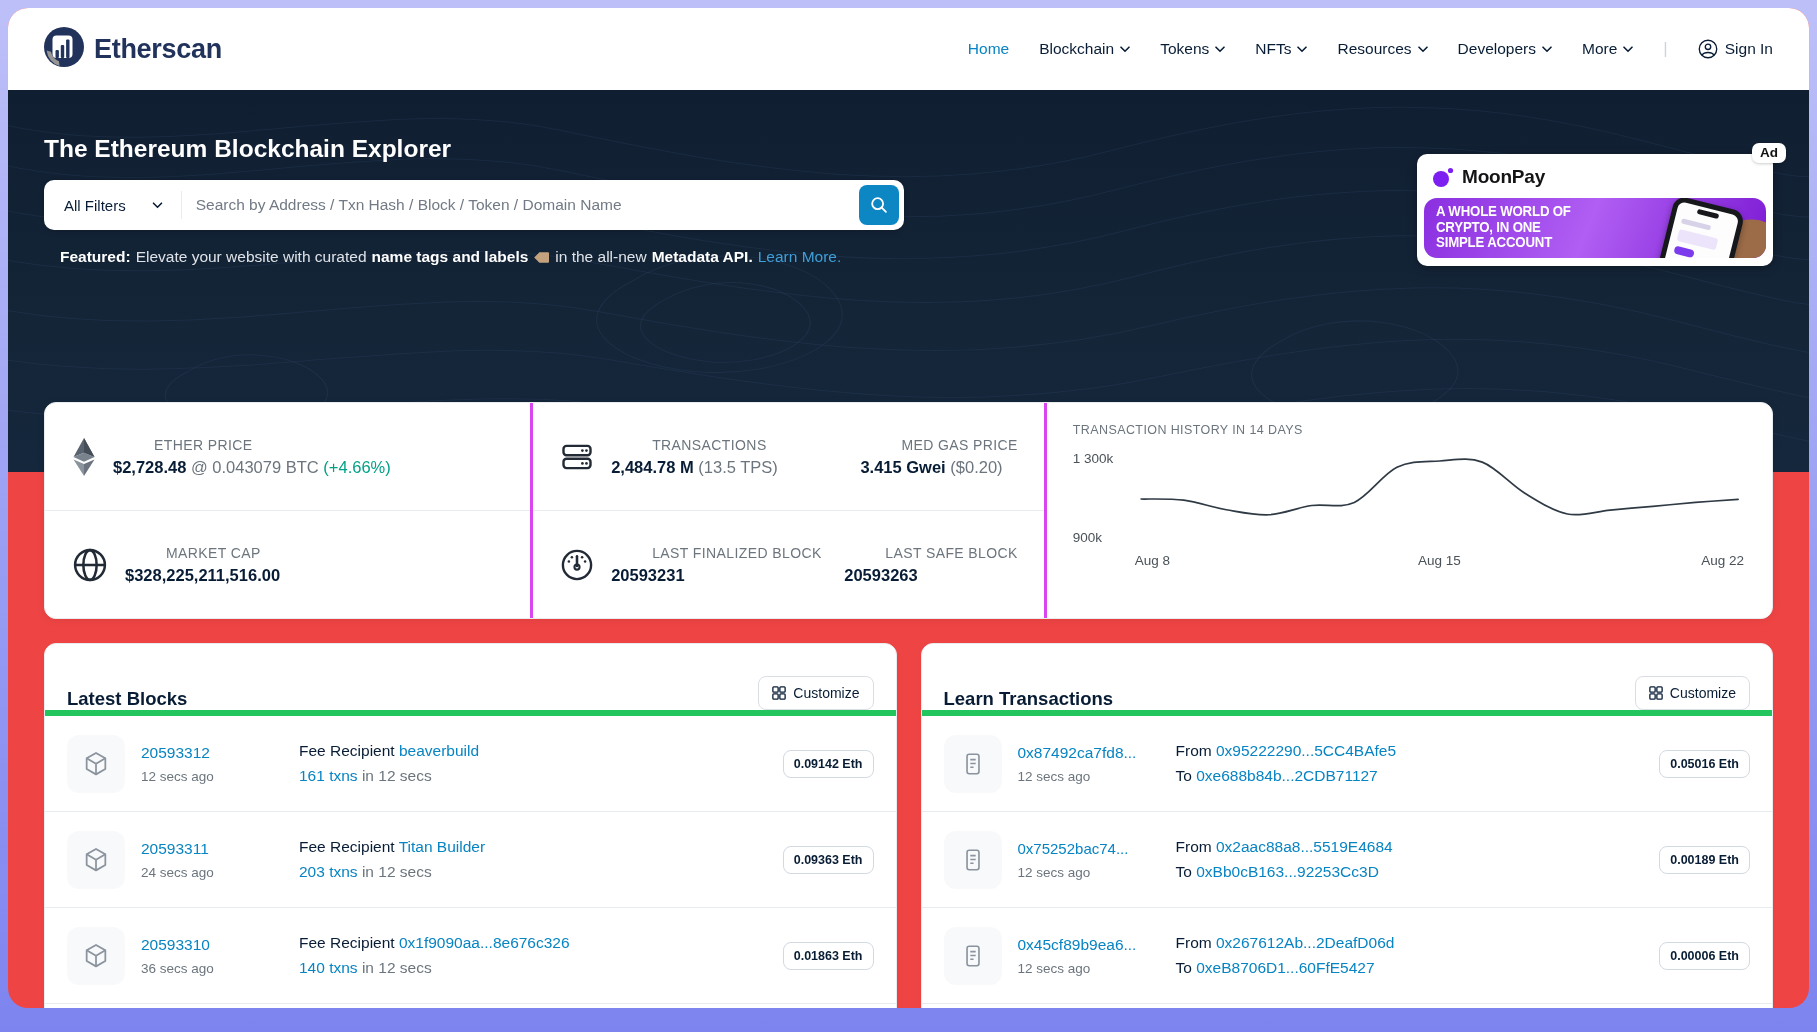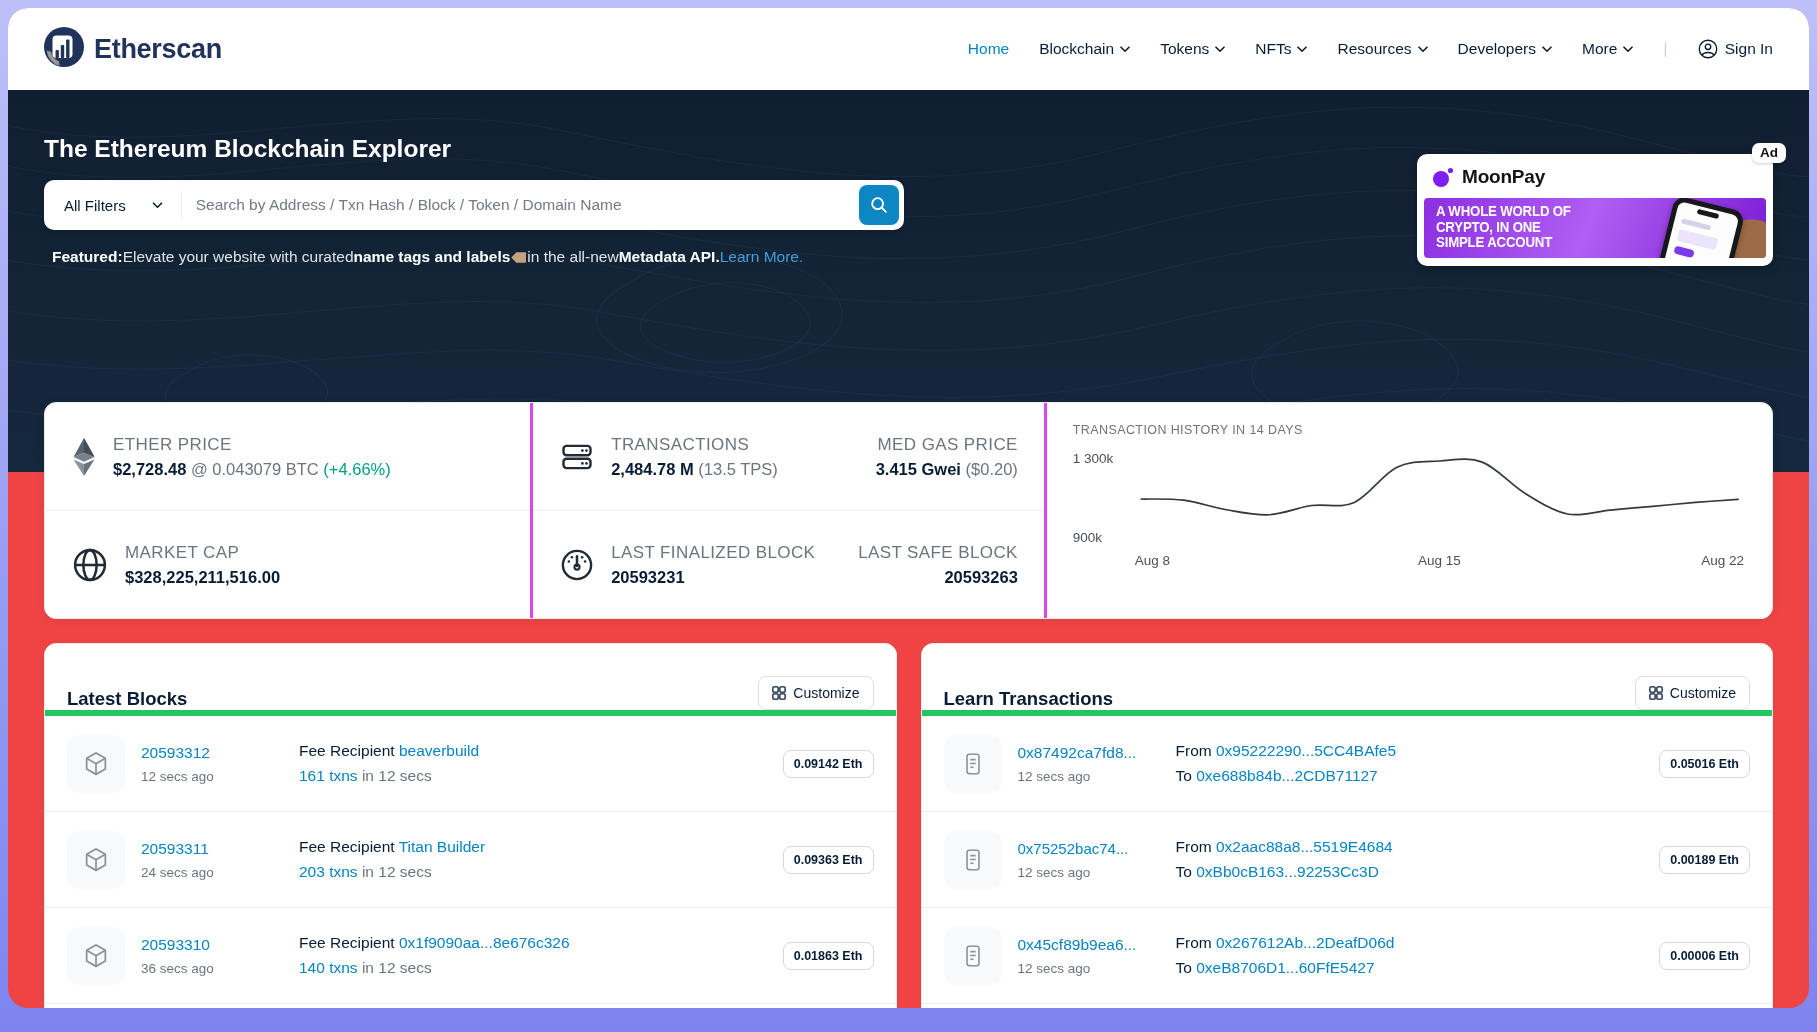--- a/index.html
+++ b/index.html
@@ -43,7 +43,7 @@
   .ad-badge{position:absolute;top:-11px;right:-13px;background:#fff;border-radius:7px;padding:2px 8px 3px;font-size:13.5px;font-weight:600;color:#111;box-shadow:0 1px 3px rgba(0,0,0,.2);}
   .ad-logo-row{display:flex;align-items:center;gap:7px;height:42px;padding:2px 0 0 14px;}
   .ad-brand{font-size:19px;font-weight:700;color:#141416;letter-spacing:-0.2px;}
-  .ad-banner{position:relative;margin:0 7px;height:60px;border-radius:4px;overflow:hidden;background:linear-gradient(112deg,#8b2fe0 0%,#b05ef3 48%,#7c1bd4 100%);}
+  .ad-banner{position:relative;margin:0 7px;height:60px;border-radius:13px;overflow:hidden;background:linear-gradient(112deg,#8b2fe0 0%,#b05ef3 48%,#7c1bd4 100%);}
   .ad-text{position:absolute;left:12px;top:6px;font-size:13.8px;line-height:15.5px;font-weight:800;color:#fff;letter-spacing:-0.2px;transform:scaleX(.96);transform-origin:left;}
   .ad-phone{position:absolute;right:34px;top:4px;width:62px;height:110px;background:#fdfdfd;border:5px solid #17181c;border-radius:12px;transform:rotate(14deg);box-shadow:0 2px 6px rgba(0,0,0,.35);}
   .ad-phone .notch{position:absolute;left:50%;top:3px;transform:translateX(-50%);width:22px;height:5px;border-radius:3px;background:#17181c;}

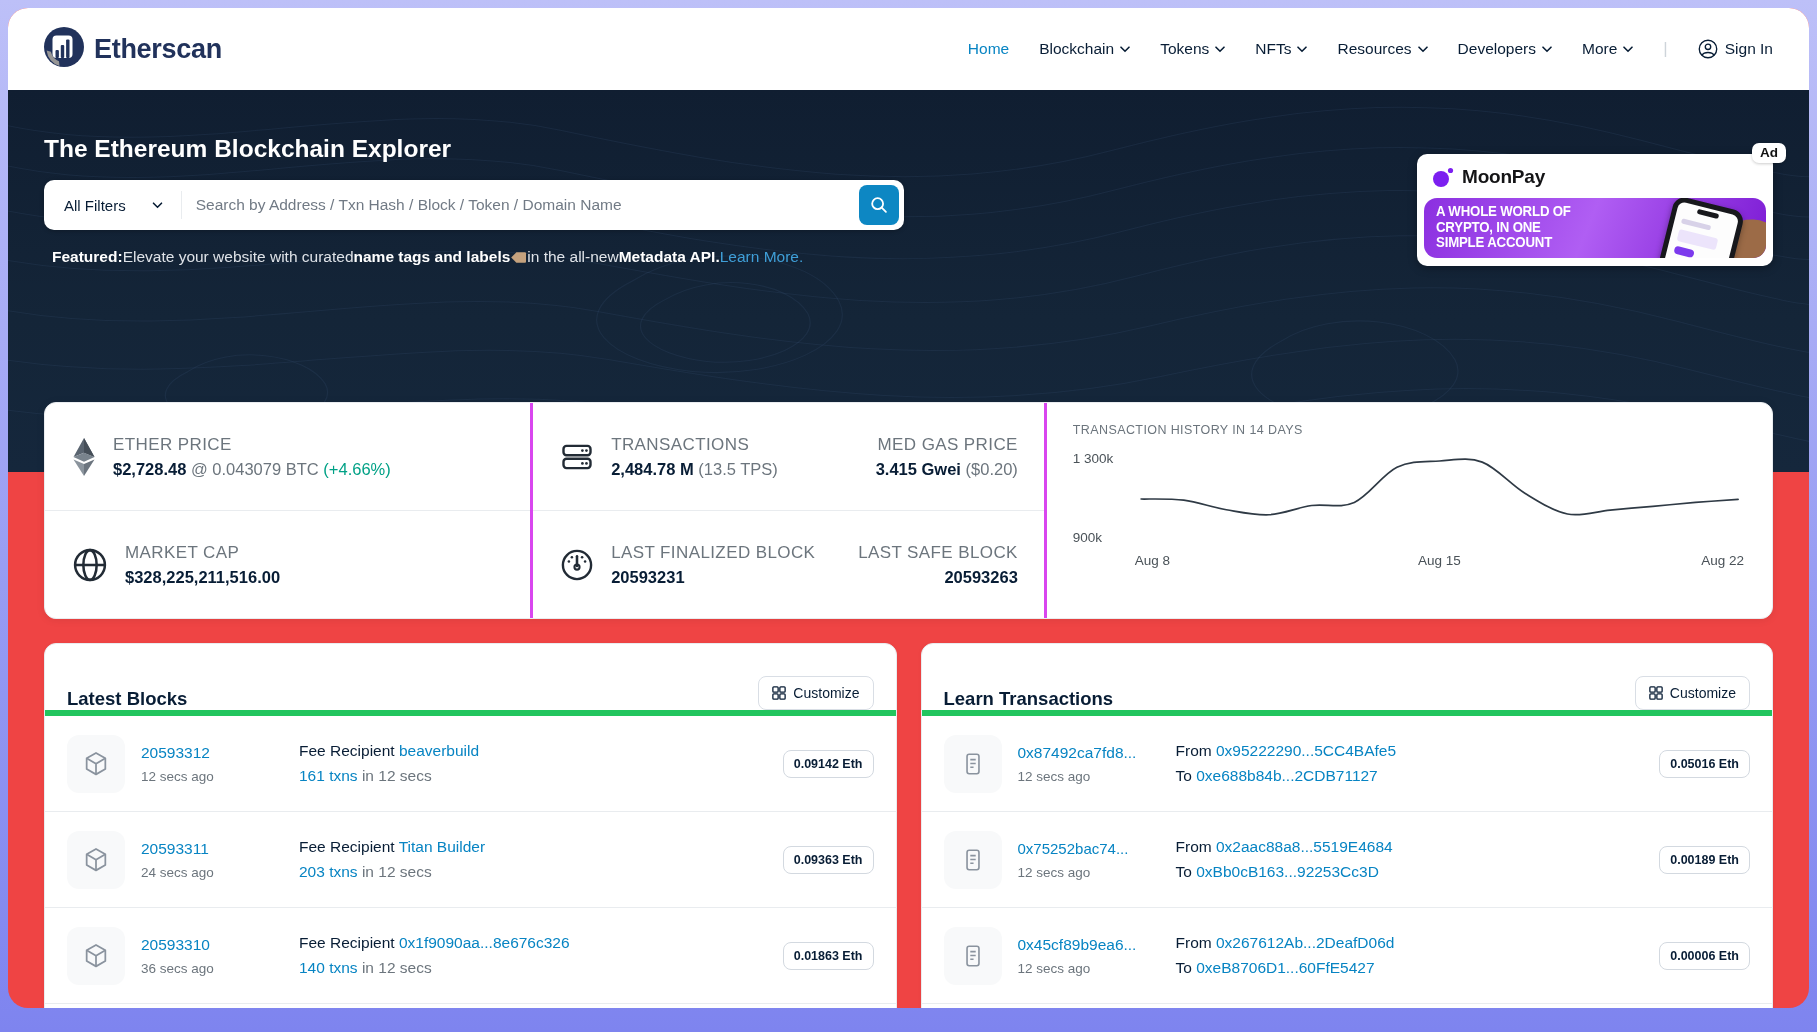--- a/index.html
+++ b/index.html
@@ -35,7 +35,7 @@
   .search-input{flex:1;border:none;outline:none;font-size:15.5px;color:#081d35;padding:0 14px;font-family:inherit;background:transparent;}
   .search-input::placeholder{color:#717a85;}
   .search-btn{width:40px;height:40px;border:none;border-radius:8px;background:#0d87c3;display:flex;align-items:center;justify-content:center;cursor:pointer;}
-  .featured{margin:18px 0 0 8px;font-size:15.5px;color:#dfe3e8;display:flex;align-items:center;flex-wrap:wrap;}
+  .featured{margin:18px 0 0 16px;font-size:15.5px;color:#dfe3e8;display:flex;align-items:center;gap:5px;flex-wrap:wrap;}
   .featured b{color:#fff;font-weight:700;}
   .featured .lm{color:#3f9fd8;cursor:pointer;}
   

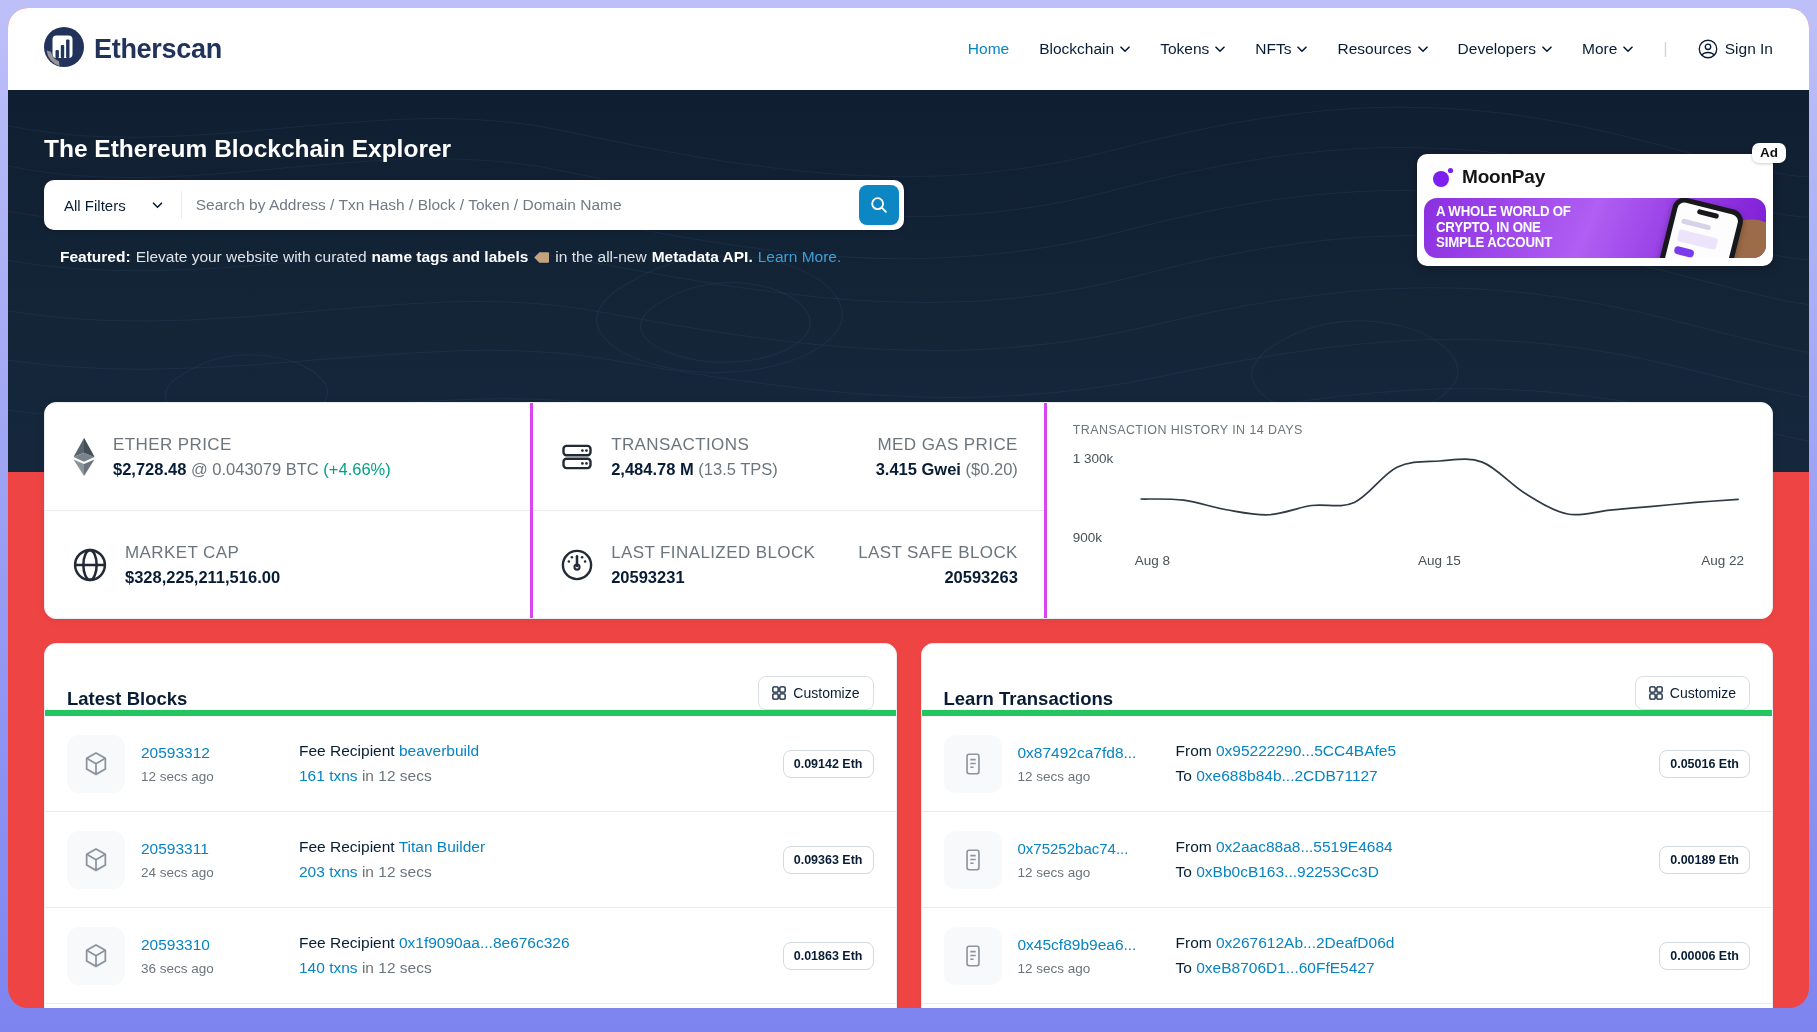--- a/index.html
+++ b/index.html
@@ -61,7 +61,7 @@
   .stat-cell{height:107px;display:flex;align-items:center;gap:16px;padding:0 26px;}
   .stat-cell + .stat-cell{border-top:1px solid #e9ecef;}
   .stat-pair{flex:1;display:flex;align-items:center;justify-content:space-between;}
-  .stat-label{font-size:17px;letter-spacing:.4px;color:#6c757d;margin-bottom:5px;}
+  .stat-label{font-size:14px;letter-spacing:.4px;color:#6c757d;margin-bottom:5px;margin-left:41px;}
   .stat-value{font-size:16.5px;font-weight:600;color:#081d35;}
   .stat-value .gray{color:#6c757d;font-weight:400;}
   .stat-value .green{color:#00a186;font-weight:400;}

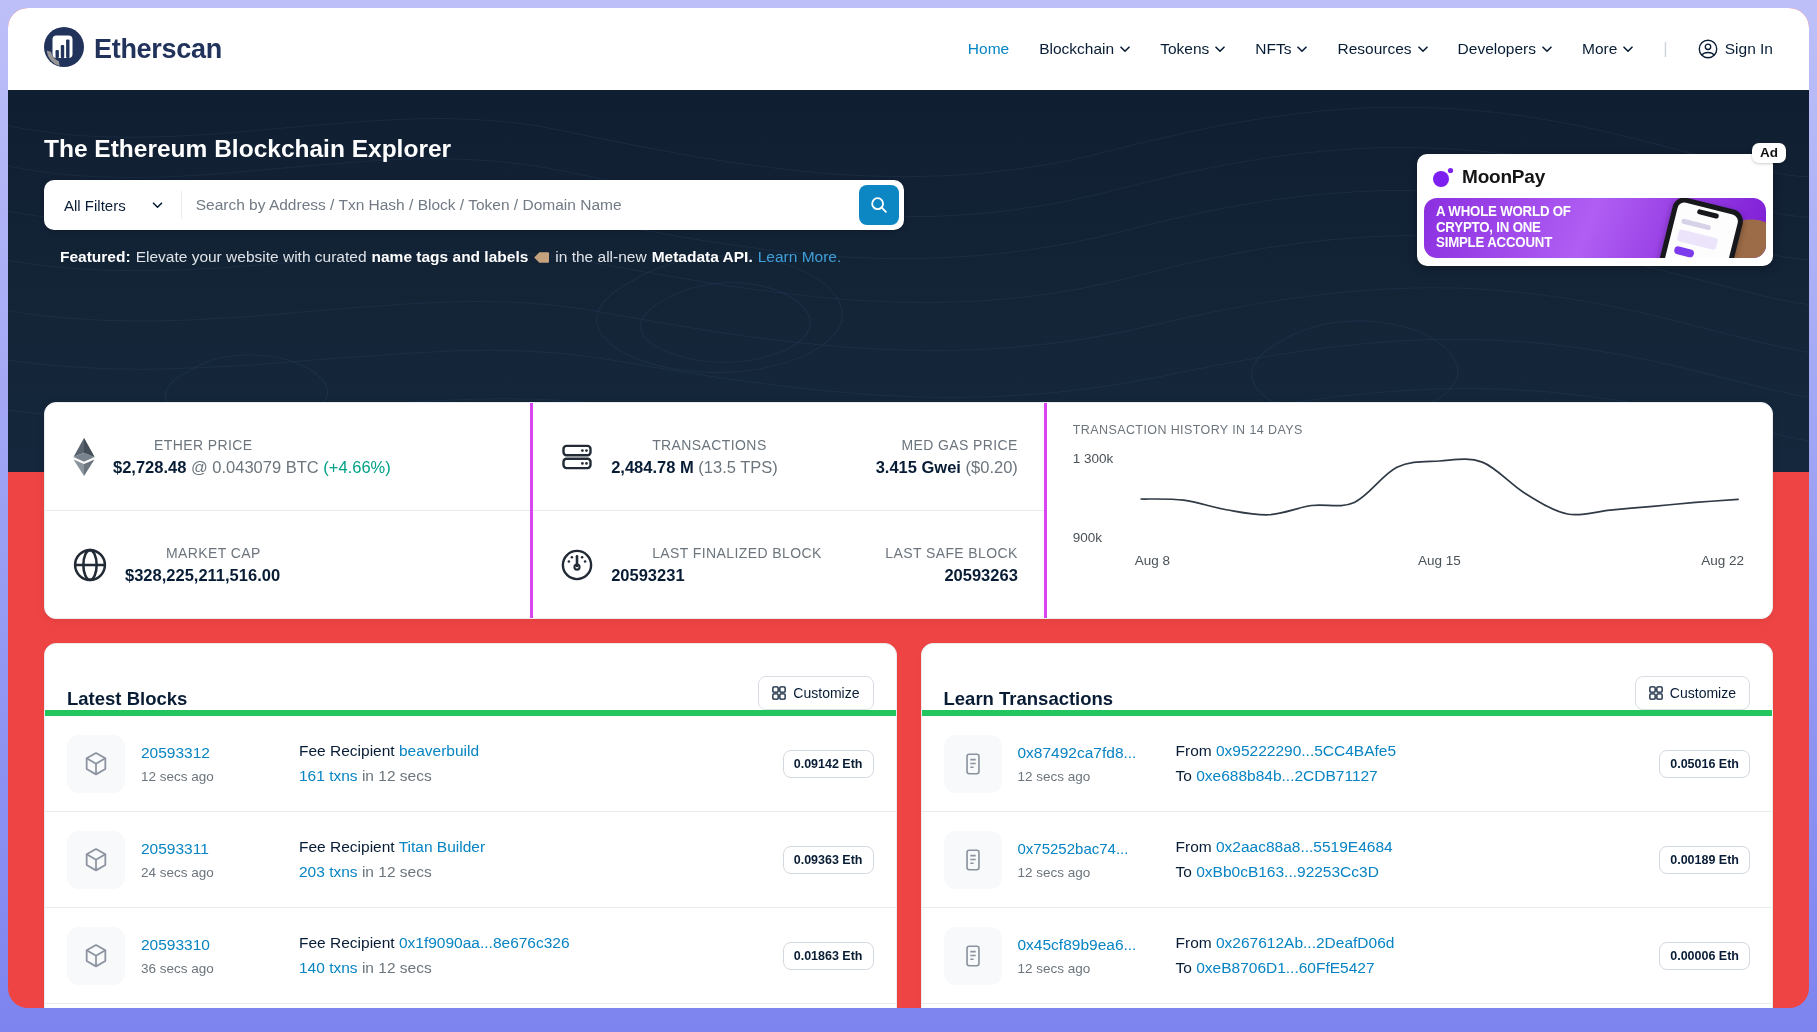--- a/index.html
+++ b/index.html
@@ -65,7 +65,7 @@
   .stat-value{font-size:16.5px;font-weight:600;color:#081d35;}
   .stat-value .gray{color:#6c757d;font-weight:400;}
   .stat-value .green{color:#00a186;font-weight:400;}
-  .right-block{text-align:right;}
+  .right-block{}
   .sicon{flex:0 0 auto;display:flex;align-items:center;}
   
   .chart-col-inner{padding:20px 28px 10px 26px;display:flex;flex-direction:column;height:100%;box-sizing:border-box;}

